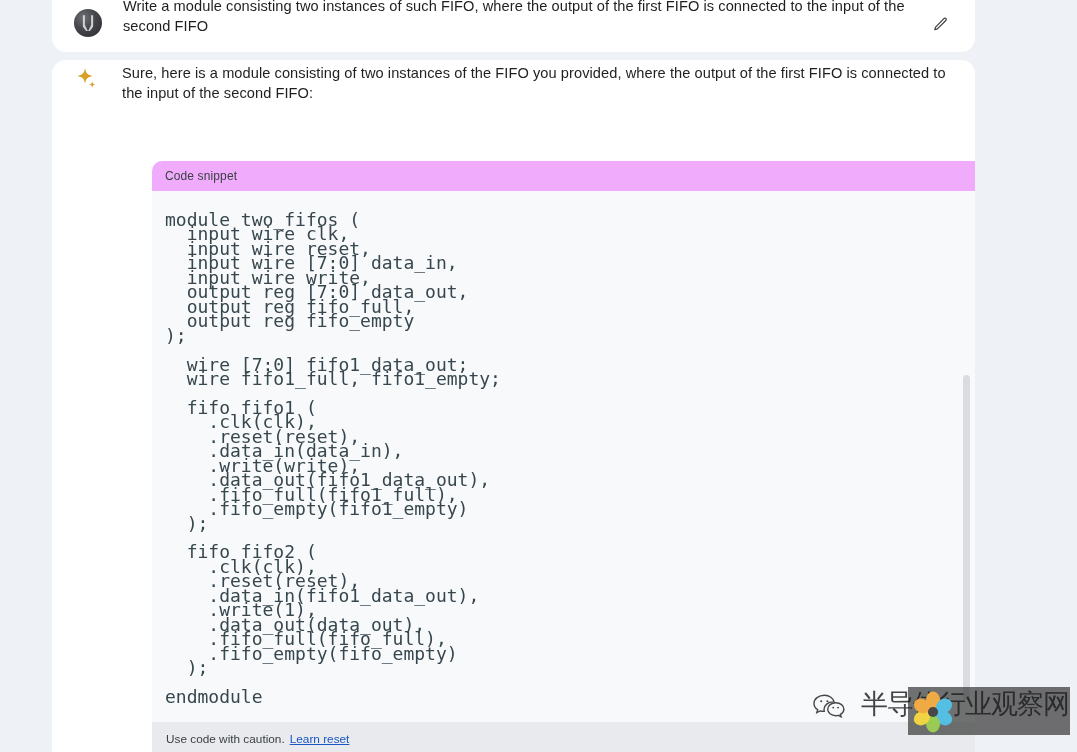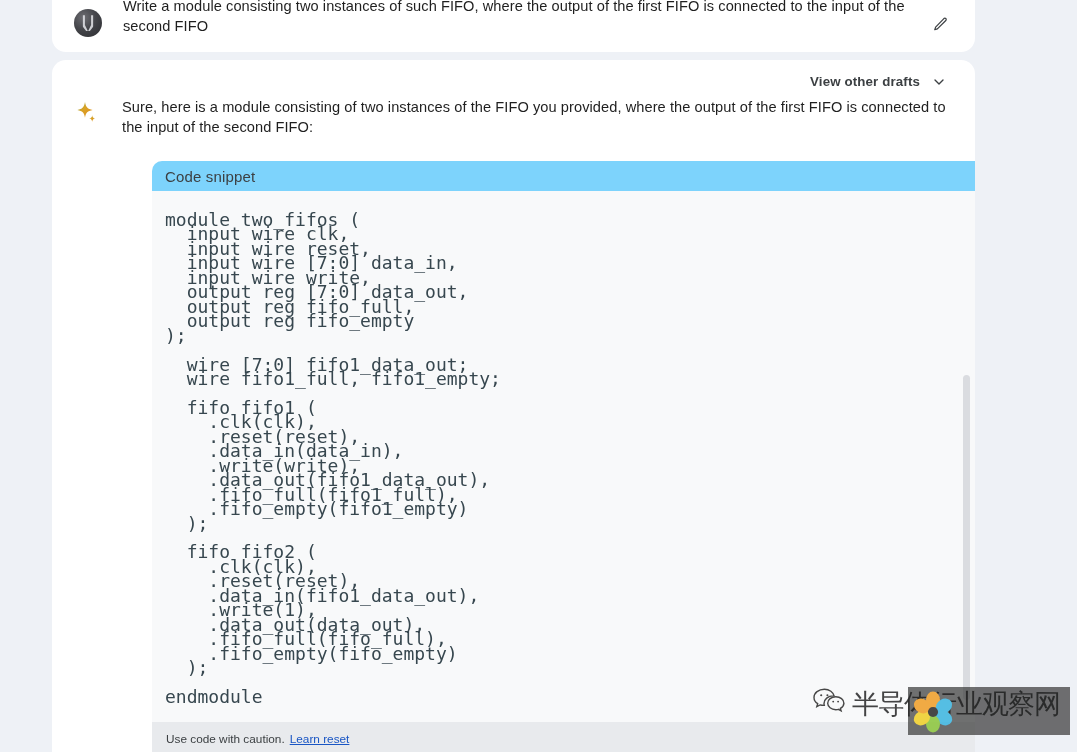--- a/index.html
+++ b/index.html
@@ -241,16 +241,6 @@
 
   <div class="resp-card">
 
-    <div class="drafts-row">
-      <div class="drafts-btn">
-        <span>View other drafts</span>
-        <span class="chev">
-          <svg width="16" height="16" viewBox="0 0 24 24" fill="none" stroke="#3c4043" stroke-width="2" stroke-linecap="round" stroke-linejoin="round">
-            <polyline points="6 9 12 15 18 9"></polyline>
-          </svg>
-        </span>
-      </div>
-    </div>
 
     <div class="answer-row">
       <div class="sparkle">

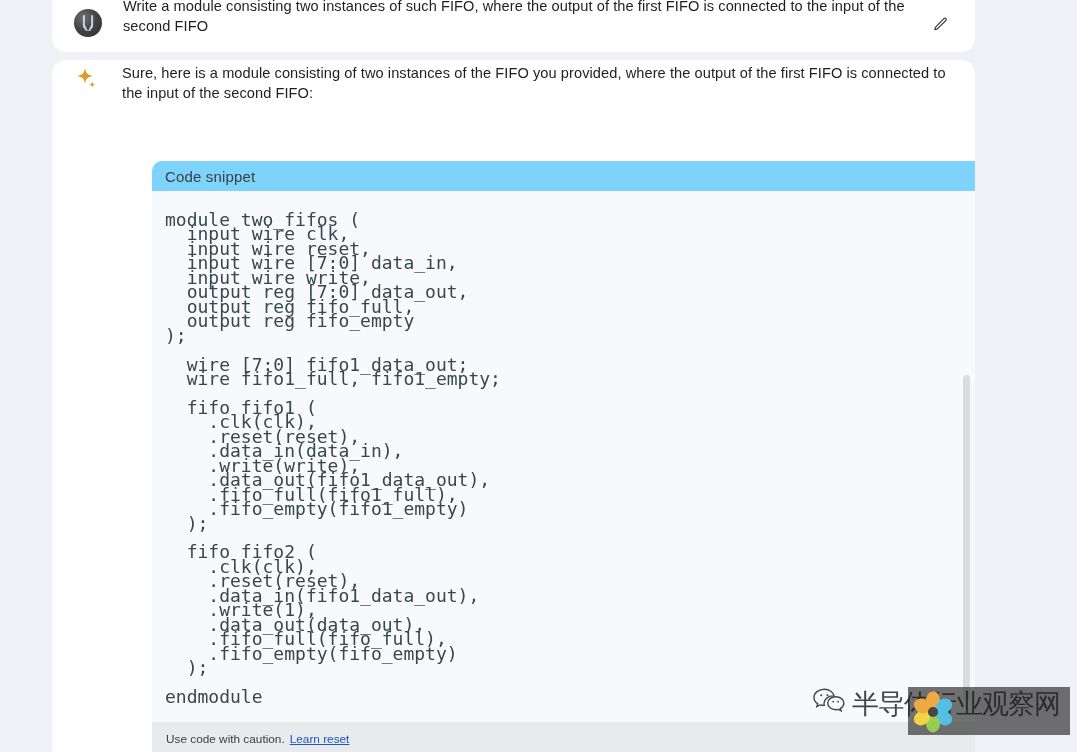--- a/index.html
+++ b/index.html
@@ -139,12 +139,12 @@
     overflow: hidden;
   }
   .code-head {
-    background: #7dd3fc;
+    background: #f0abfc;
     height: 30px;
     display: flex;
     align-items: center;
     padding: 0 0 0 13px;
-    font-size: 15px;
+    font-size: 12px;
     color: #3c4043;
     letter-spacing: .01em;
   }

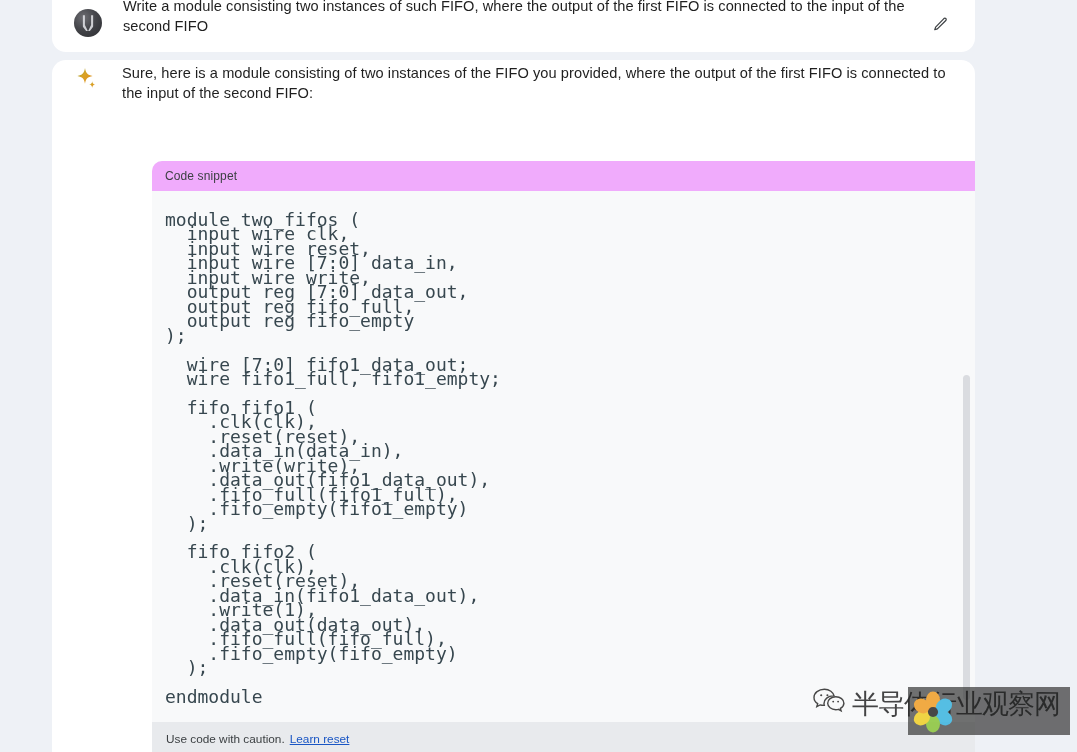--- a/index.html
+++ b/index.html
@@ -198,8 +198,8 @@
     left: 812px;
     top: 686px;
     display: flex;
-    align-items: flex-start;
-    gap: 6px;
+    align-items: flex-end;
+    gap: 15px;
     opacity: .88;
     pointer-events: none;
   }

